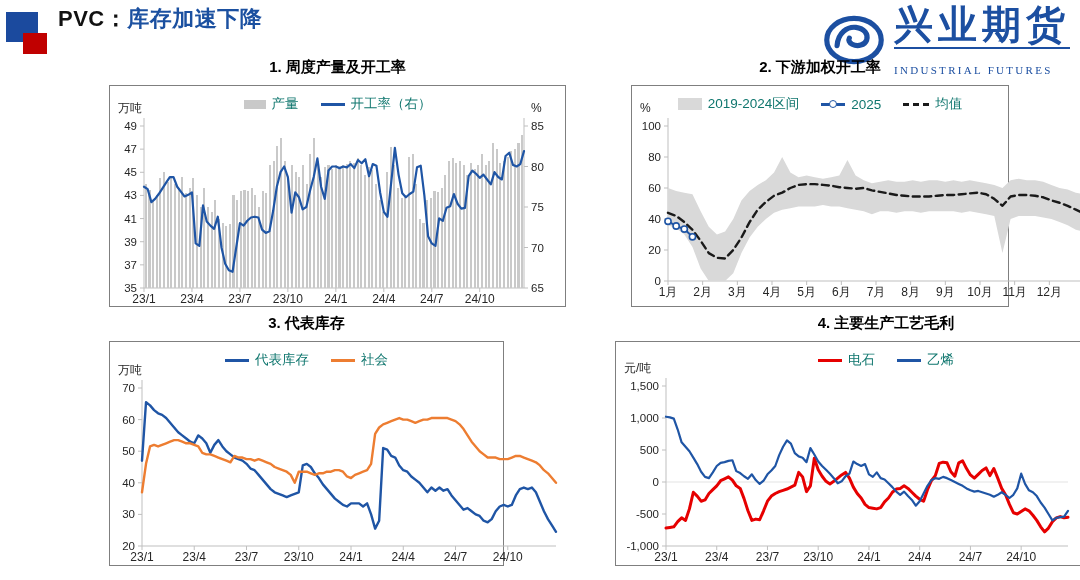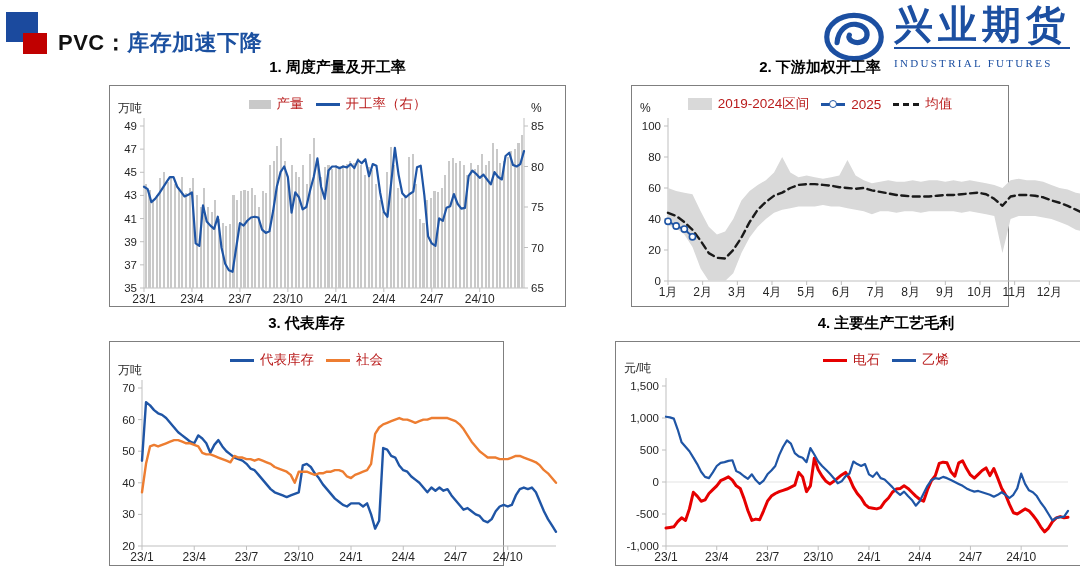--- a/index.html
+++ b/index.html
@@ -8,7 +8,7 @@
   
   .mark-blue{position:absolute;left:6px;top:12px;width:32px;height:30px;background:#1B4A9E;}
   .mark-red{position:absolute;left:23px;top:33px;width:24px;height:21px;background:#C00000;}
-  .page-title{position:absolute;left:58px;top:28px;margin:0;font-size:22px;font-weight:bold;color:#111;letter-spacing:.5px;}
+  .page-title{position:absolute;left:58px;top:4px;margin:0;font-size:22px;font-weight:bold;color:#111;letter-spacing:.5px;}
   .page-title .blue{color:#1B50A0;}
   .logo{position:absolute;right:10px;top:5px;display:flex;align-items:center;gap:9px;}
   .logo-cn{font-family:"Liberation Serif","DejaVu Serif",serif;font-weight:bold;color:#1C4FA1;

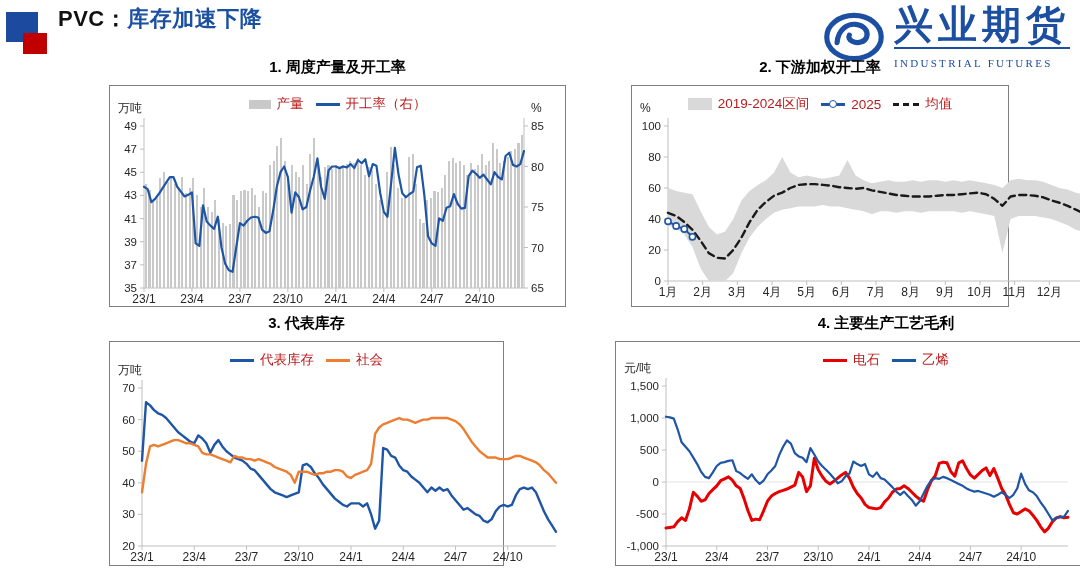--- a/index.html
+++ b/index.html
@@ -14,7 +14,7 @@
   .logo-cn{font-family:"Liberation Serif","DejaVu Serif",serif;font-weight:bold;color:#1C4FA1;
            font-size:39px;letter-spacing:5px;line-height:1.02;white-space:nowrap;}
   .logo-en{font-family:"Liberation Serif","DejaVu Serif",serif;color:#1C4FA1;font-size:11px;
-           letter-spacing:2.3px;border-top:2px solid #1C4FA1;padding-top:8px;margin-top:2px;white-space:nowrap;}
+           letter-spacing:2.3px;border-top:2px solid #1C4FA1;padding-top:15px;margin-top:2px;white-space:nowrap;}
   
   .panel{position:absolute;padding-left:46px;}
   .chart-title{text-align:center;font-weight:bold;font-size:15px;color:#000;height:22px;margin-bottom:5px;}

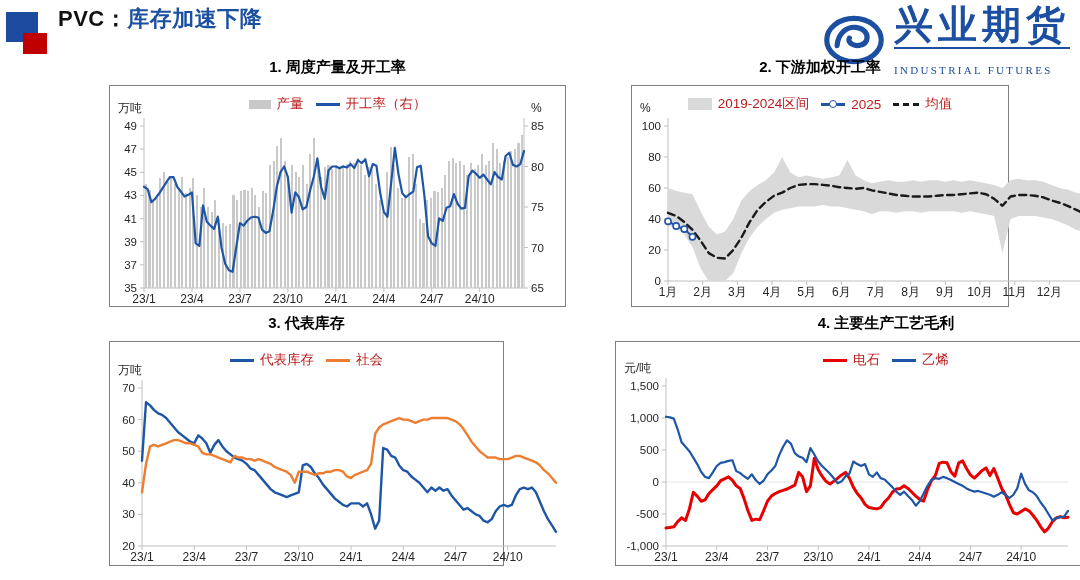--- a/index.html
+++ b/index.html
@@ -21,7 +21,7 @@
   .chart-box{position:relative;border:1px solid #7F7F7F;background:#fff;}
   .chart-box svg{position:absolute;left:0;top:0;}
   .legend{position:absolute;top:9px;left:0;right:0;display:flex;justify-content:center;align-items:center;
-          gap:12px;font-size:13.5px;color:#b91c1c;z-index:2;}
+          gap:22px;font-size:13.5px;color:#0f766e;z-index:2;}
   .leg-item{display:flex;align-items:center;gap:6px;}
   .sw{display:inline-block;}
   .sw-bar{width:22px;height:9px;}

